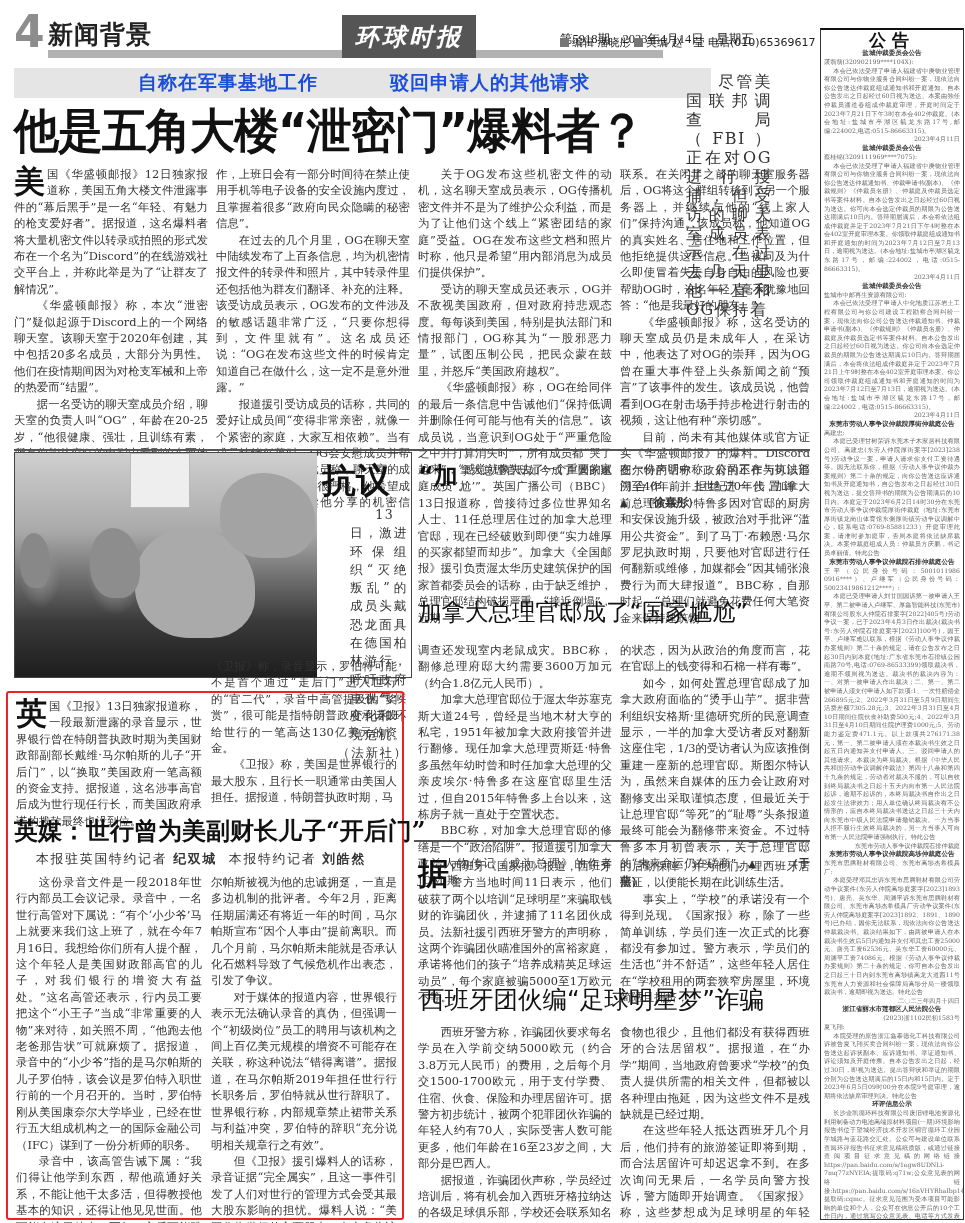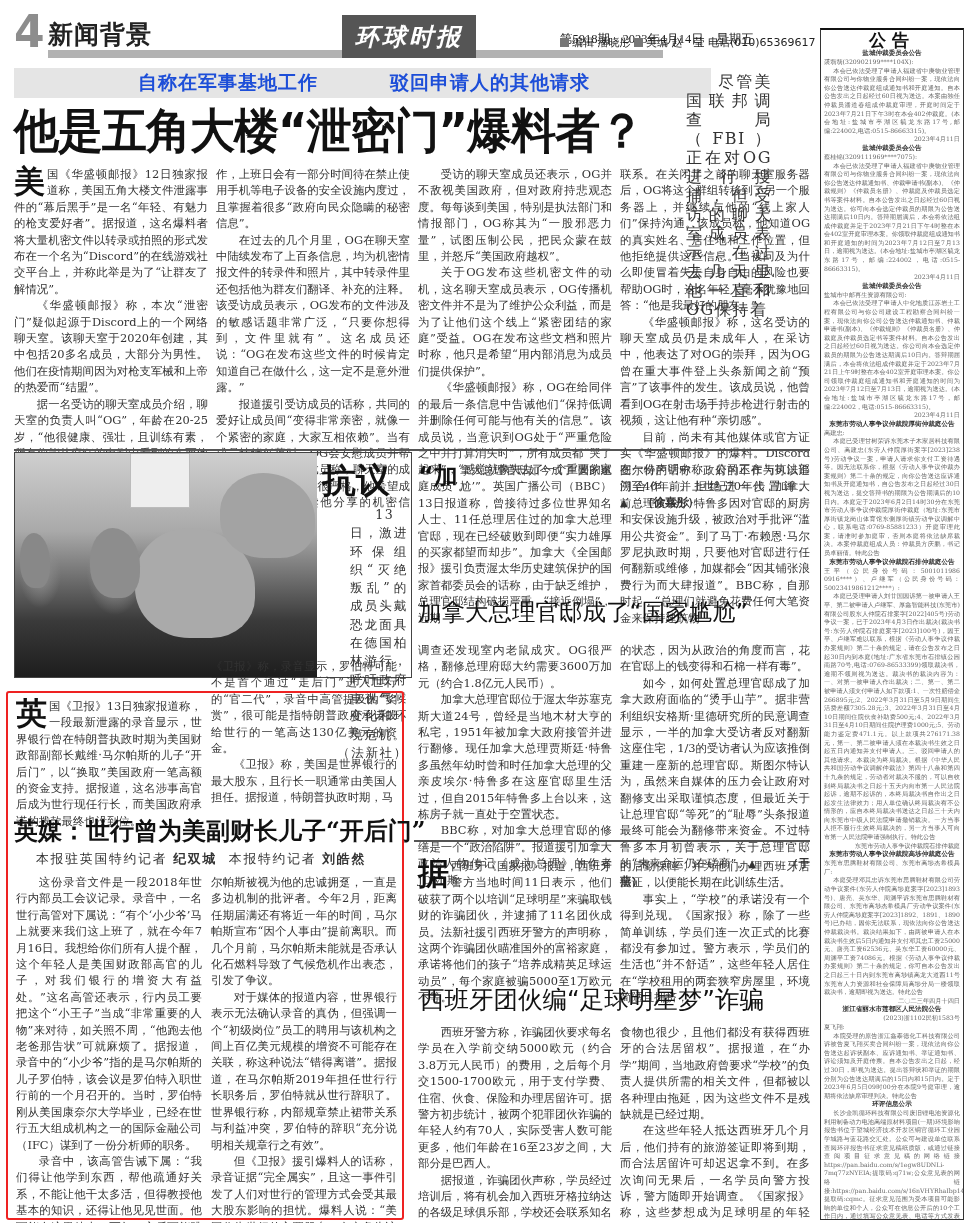--- a/index.html
+++ b/index.html
@@ -97,8 +97,8 @@
   <p>报道援引受访成员的话称，共同的爱好让成员间“变得非常亲密，就像一个紧密的家庭，大家互相依赖”。当有成员情绪低落时，OG会安慰成员并帮助其稳定情绪。该成员称，聊天室的成员都服从OG，“OG很严格，他希望成员们都能仔细阅读他分享的机密信息”。</p>
 </div>
 <div class="abs col" style="left:418px; top:166px; width:194px;">
+  <p>关于OG发布这些机密文件的动机，这名聊天室成员表示，OG传播机密文件并不是为了维护公众利益，而是为了让他们这个线上“紧密团结的家庭”受益。OG在发布这些文档和照片时称，他只是希望“用内部消息为成员们提供保护”。</p>
   <p>受访的聊天室成员还表示，OG并不敌视美国政府，但对政府持悲观态度。每每谈到美国，特别是执法部门和情报部门，OG称其为“一股邪恶力量”，试图压制公民，把民众蒙在鼓里，并怒斥“美国政府越权”。</p>
-  <p>关于OG发布这些机密文件的动机，这名聊天室成员表示，OG传播机密文件并不是为了维护公众利益，而是为了让他们这个线上“紧密团结的家庭”受益。OG在发布这些文档和照片时称，他只是希望“用内部消息为成员们提供保护”。</p>
   <p>《华盛顿邮报》称，OG在给同伴的最后一条信息中告诫他们“保持低调并删除任何可能与他有关的信息”。该成员说，当意识到OG处于“严重危险之中并打算消失时”，所有成员都“哭了起来”，“感觉就像失去了一个重要的家庭成员”。</p>
 </div>
 <div class="abs col" style="left:620px; top:166px; width:190px;">

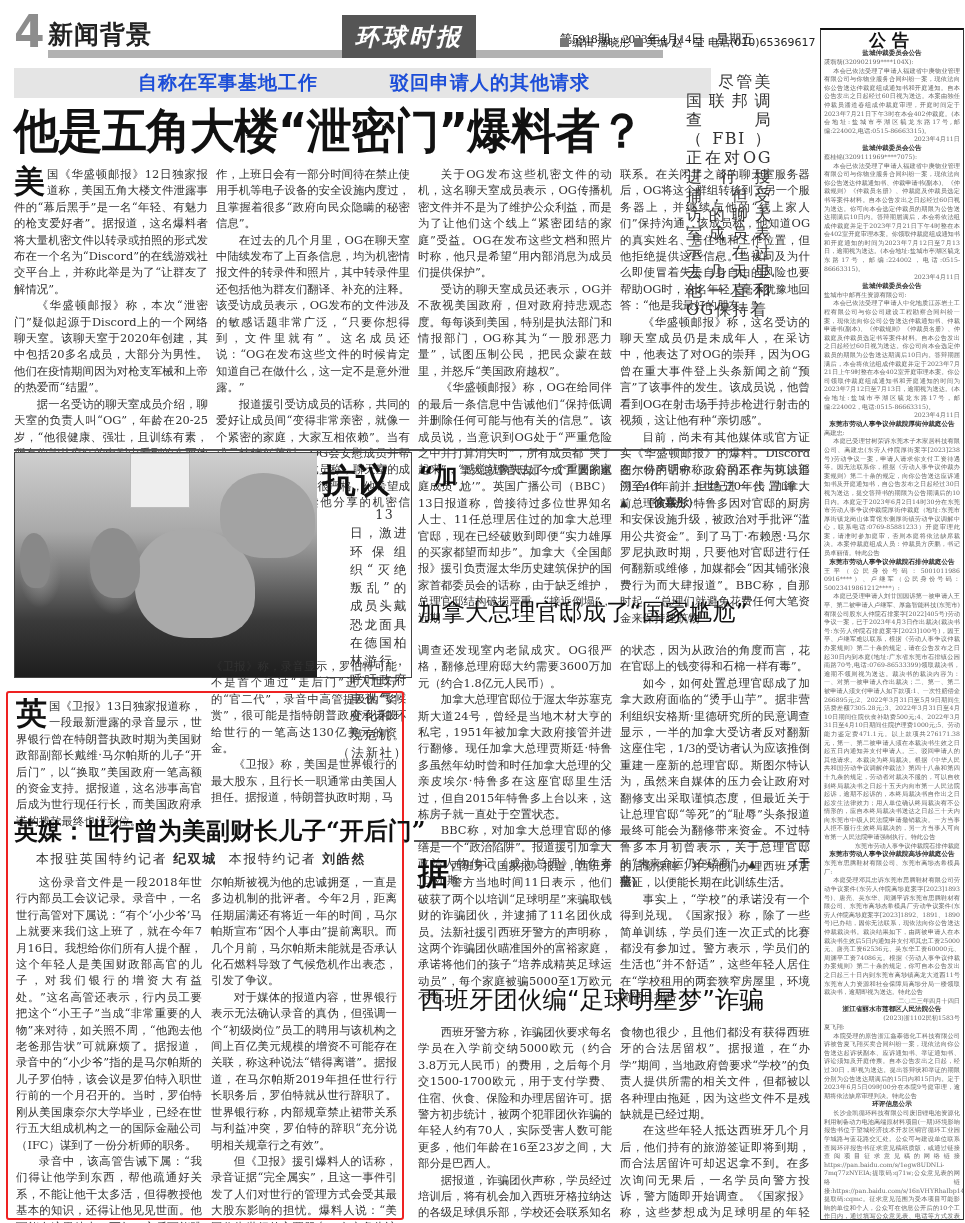--- a/index.html
+++ b/index.html
@@ -131,7 +131,7 @@
 </div>
 <div class="abs canada-headline">加拿大总理官邸成了“国家尴尬”</div>
 <div class="abs col" style="left:418px; top:642px; width:194px;">
-  <p class="noindent">调查还发现室内老鼠成灾。OG很严格，翻修总理府邸大约需要3600万加元（约合1.8亿元人民币）。</p>
+  <p class="noindent">调查还发现室内老鼠成灾。BBC称，翻修总理府邸大约需要3600万加元（约合1.8亿元人民币）。</p>
   <p>加拿大总理官邸位于渥太华苏塞克斯大道24号，曾经是当地木材大亨的私宅，1951年被加拿大政府接管并进行翻修。现任加拿大总理贾斯廷·特鲁多虽然年幼时曾和时任加拿大总理的父亲皮埃尔·特鲁多在这座官邸里生活过，但自2015年特鲁多上台以来，这栋房子就一直处于空置状态。</p>
   <p>BBC称，对加拿大总理官邸的修缮是一个“政治陷阱”。报道援引加拿大政治人物传记《成为总理》的作者JDM·斯</p>
 </div>

